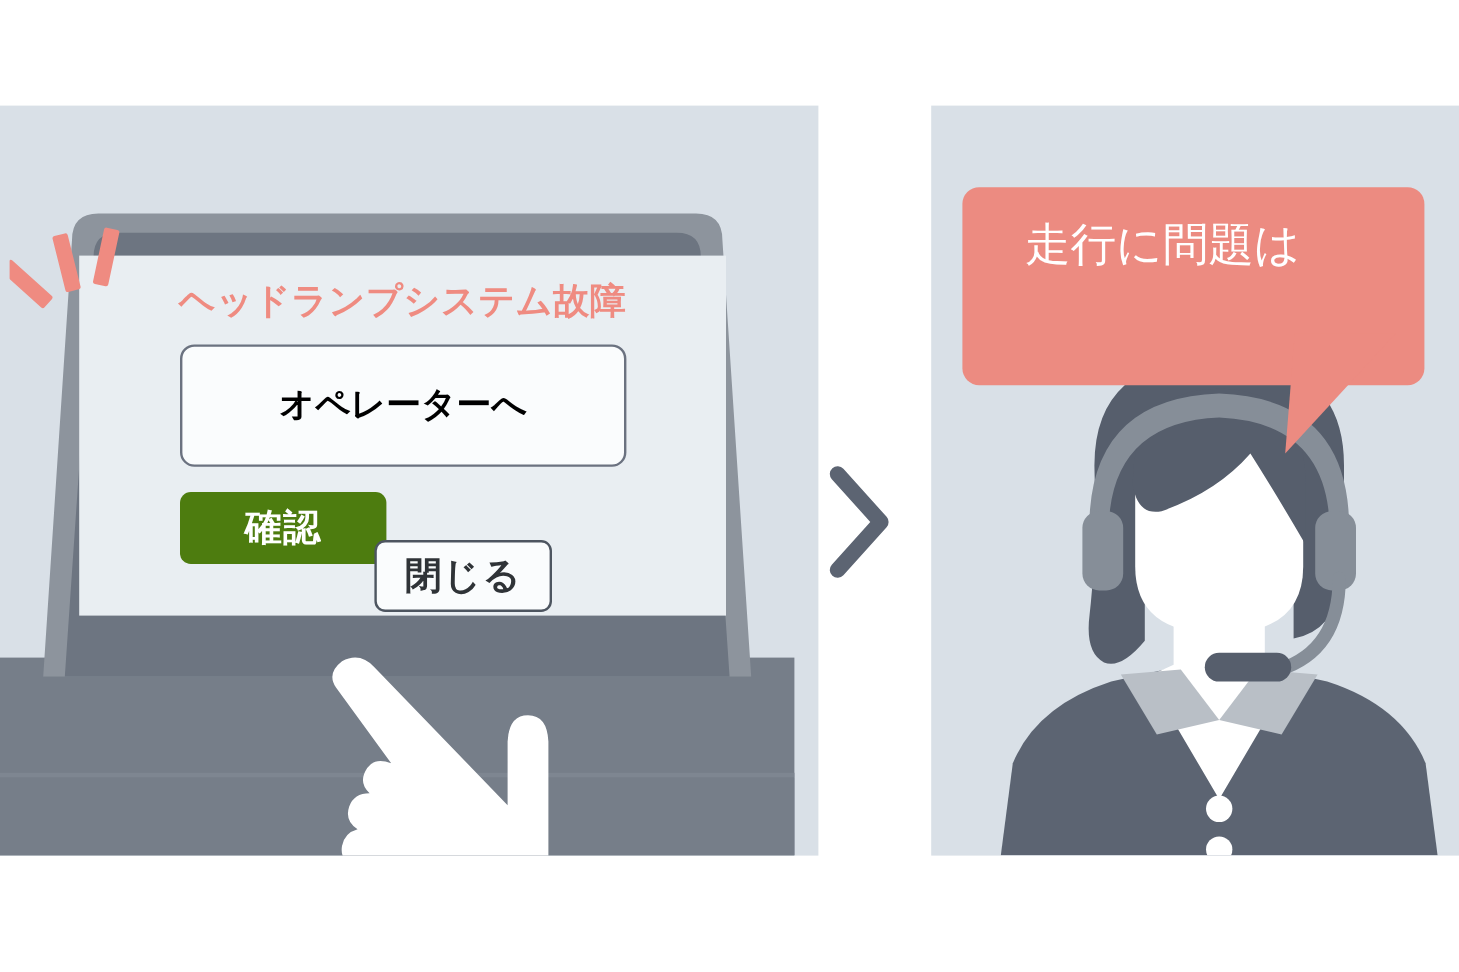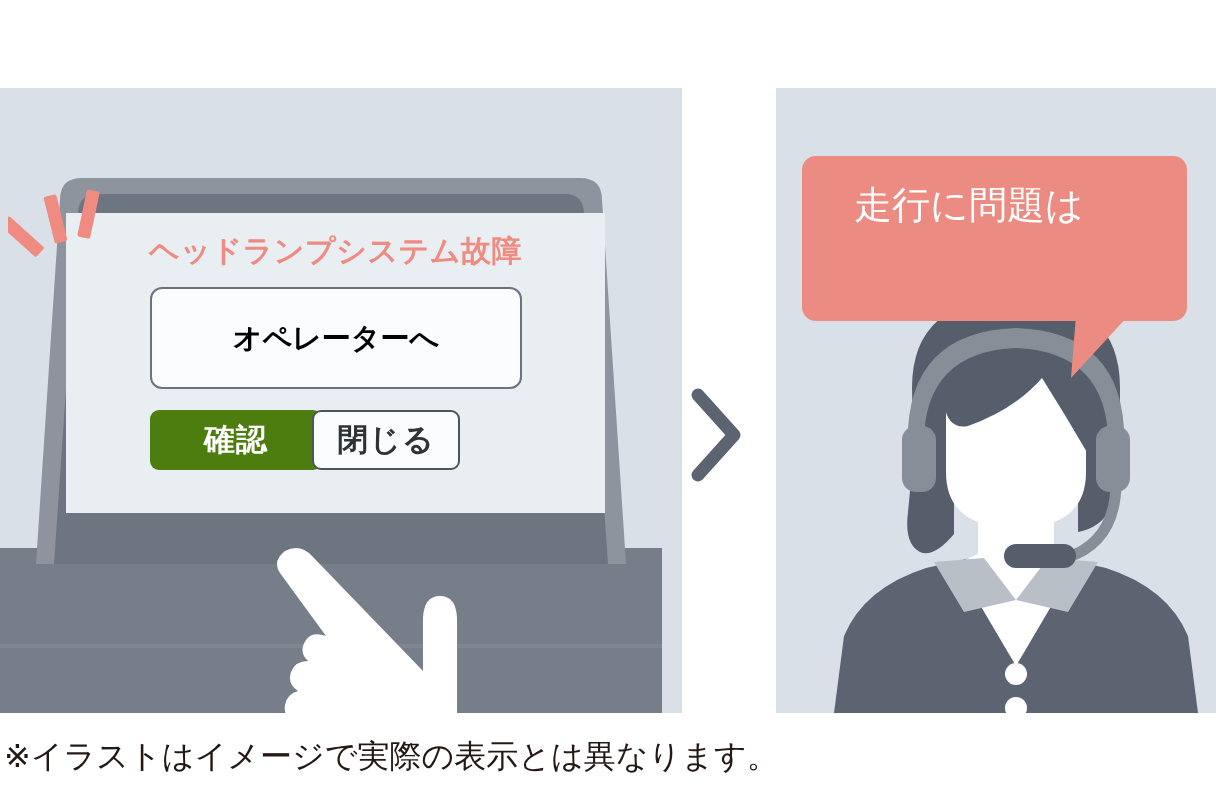--- a/index.html
+++ b/index.html
@@ -156,6 +156,7 @@
     background: #fafcfd;
     color: #2f3337;
     border: 2.5px solid #4d5560;
+    margin-top: 40px;
   }
 
   .sparks {

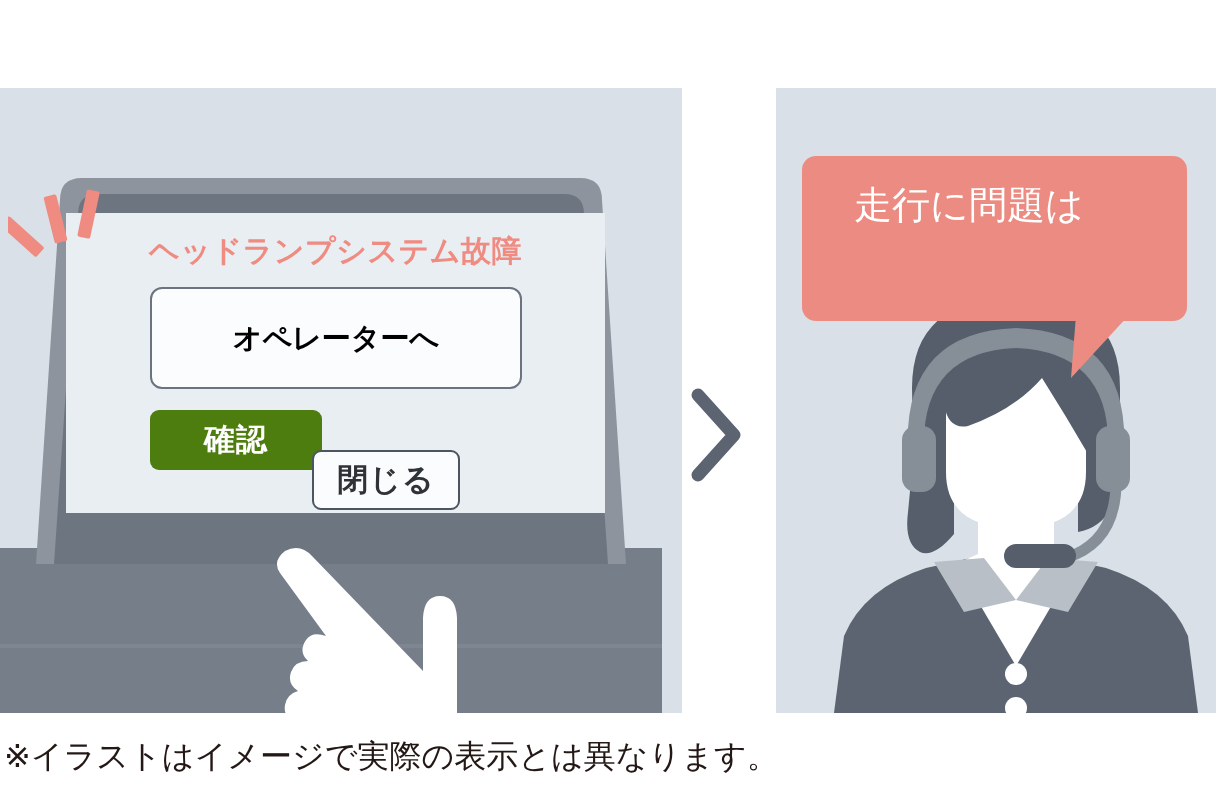--- a/index.html
+++ b/index.html
@@ -354,7 +354,6 @@
     </div>
   </div>
 
-  <div class="caption">※イラストはイメージで実際の表示とは異なります。</div>
 
 </div>
 

